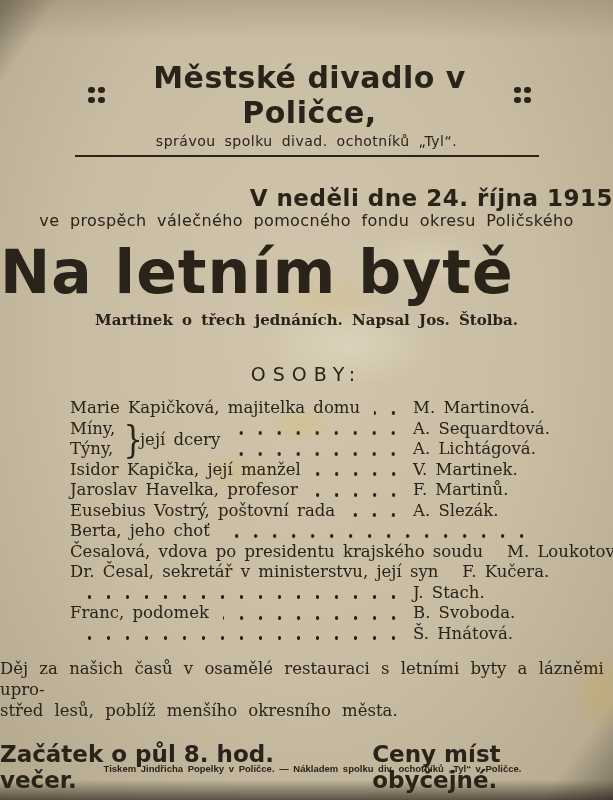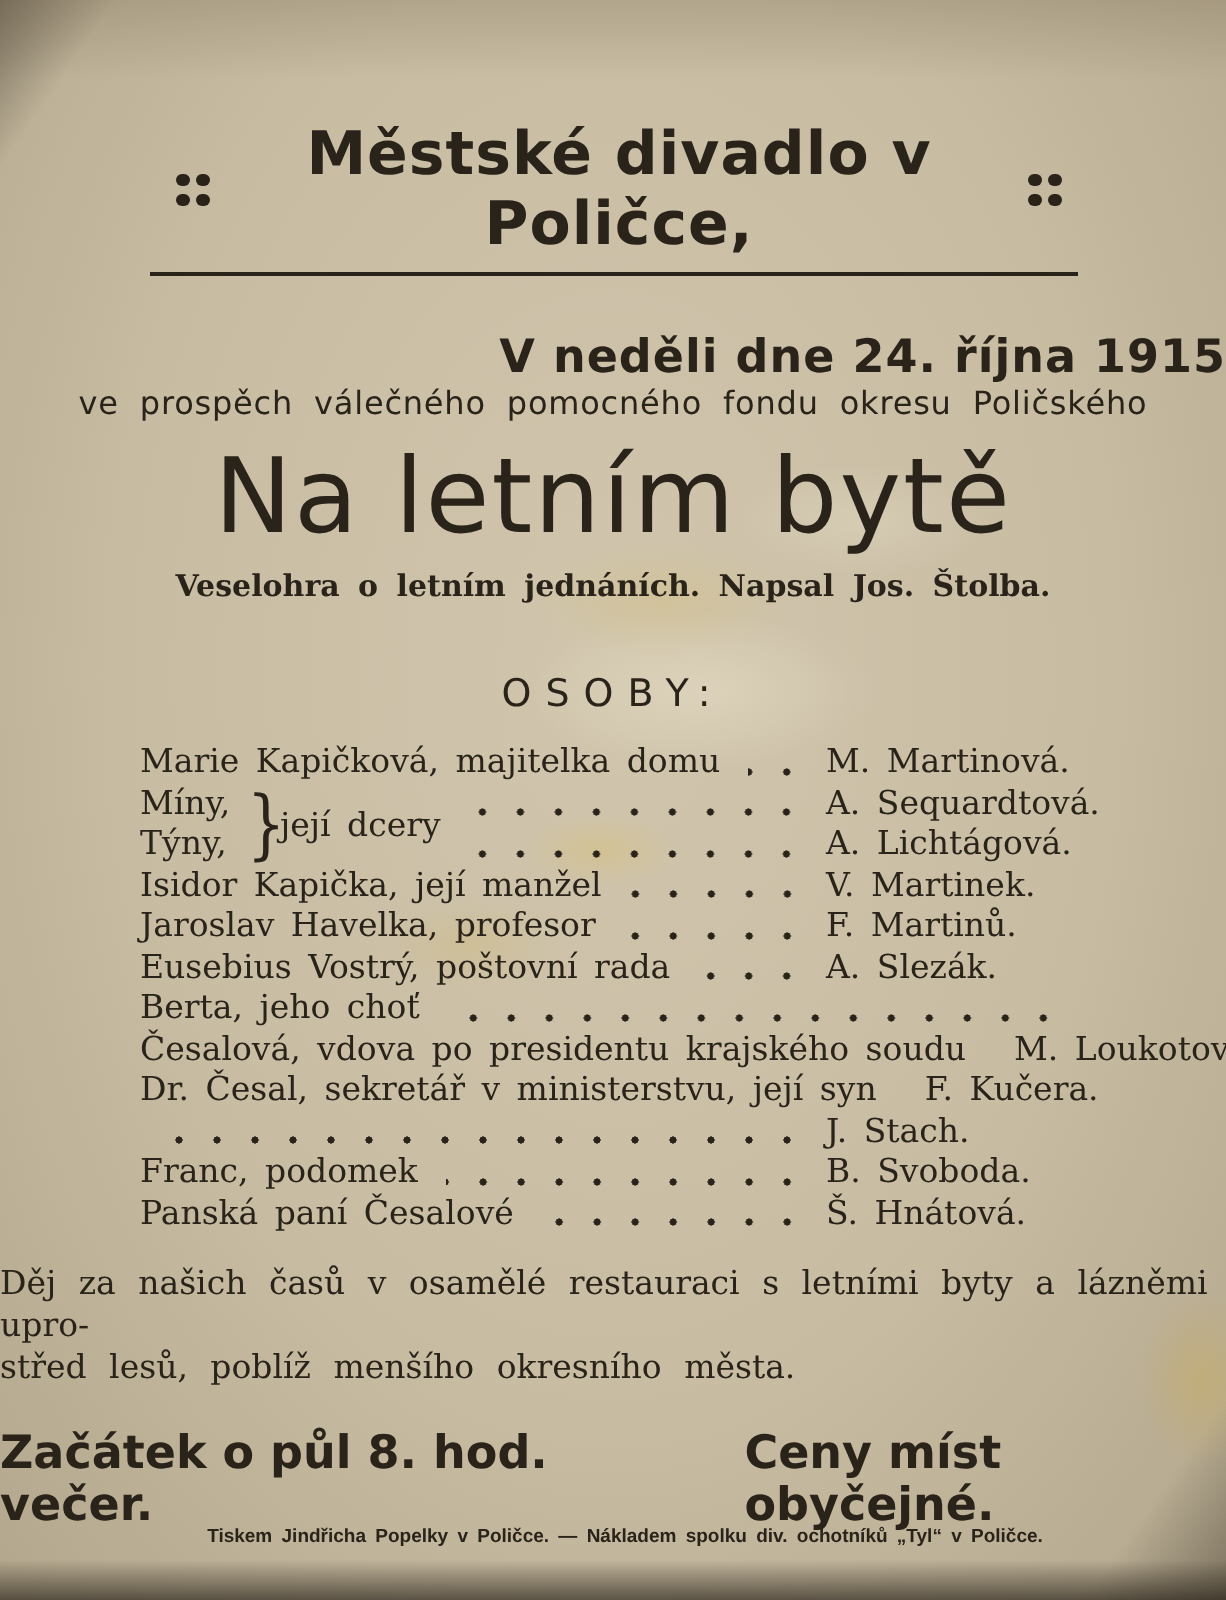--- a/index.html
+++ b/index.html
@@ -88,6 +88,7 @@
           <i></i>
         </span>
     </div>
+    <div class="sub-head">správou spolku divad. ochotníků „Tyl“.</div>
     <div class="rule"></div>
 
     <div class="date-line">V neděli dne 24. října 1915</div>

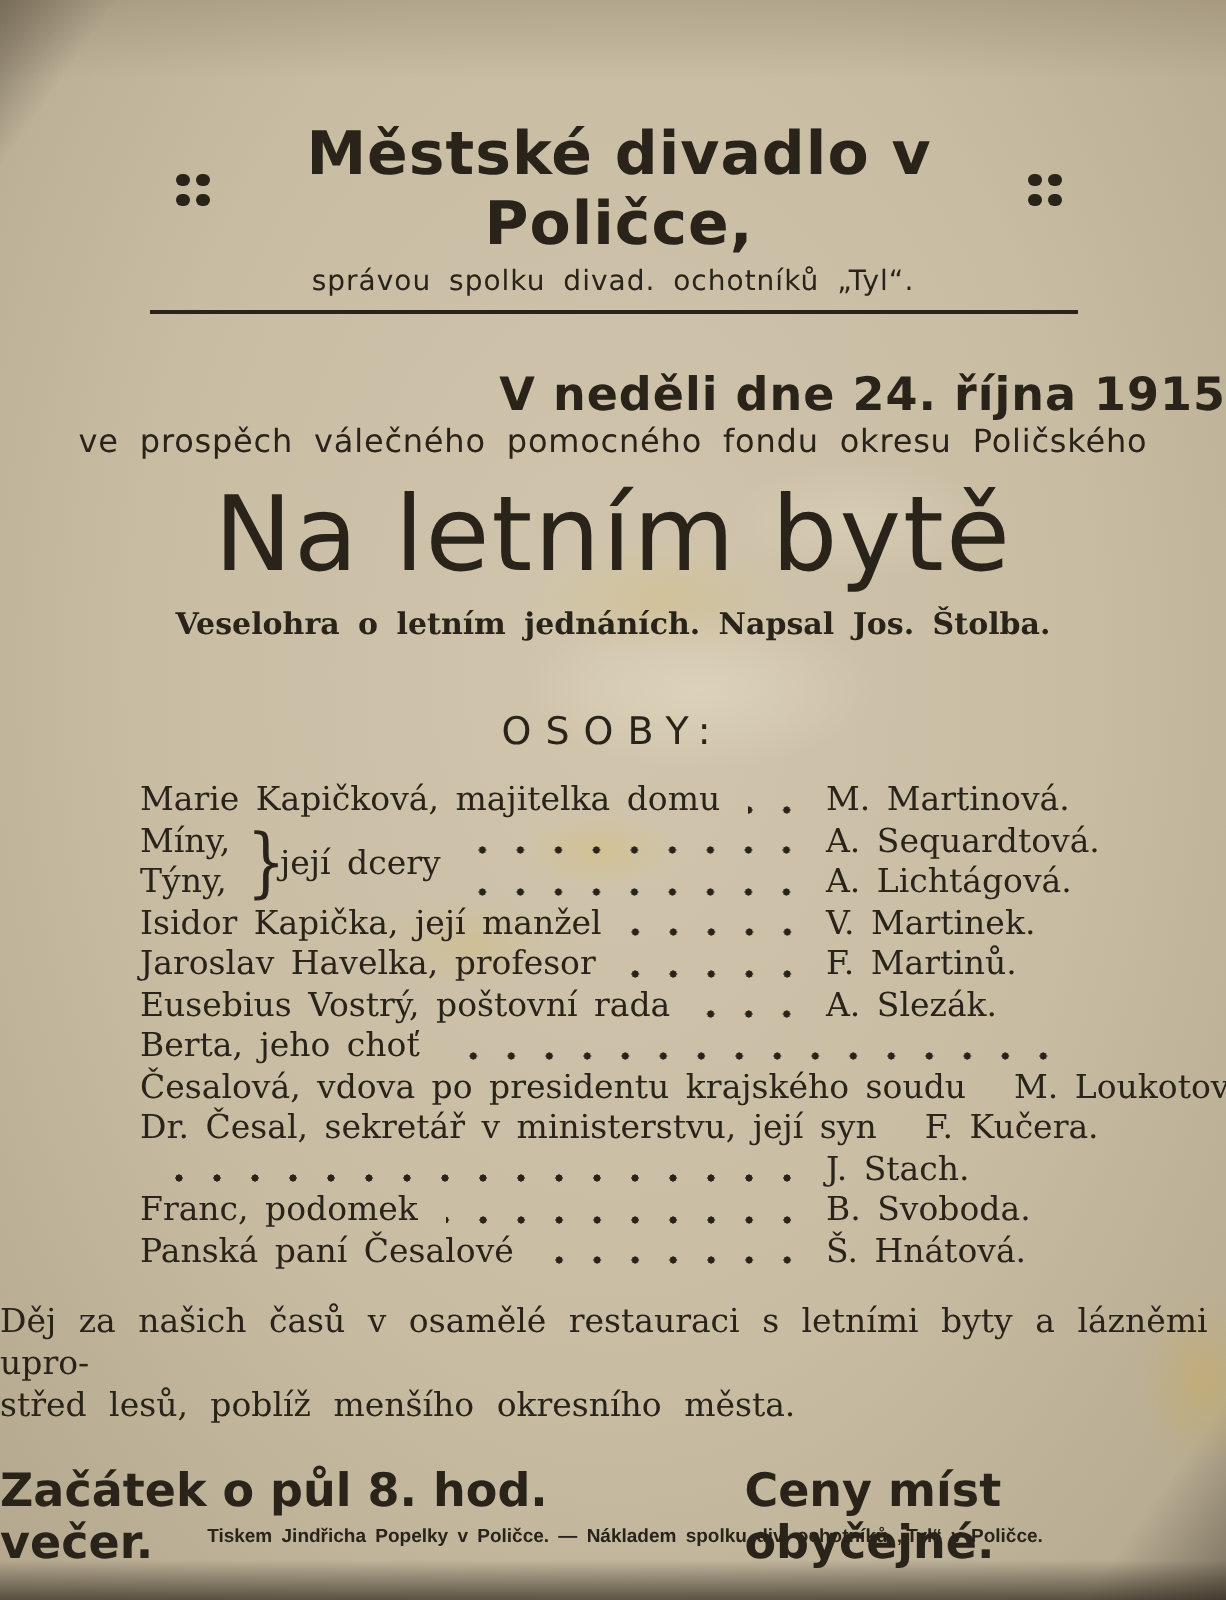--- a/index.html
+++ b/index.html
@@ -36,8 +36,8 @@
   .benefit-line{text-align:center;font-family:"DejaVu Sans", sans-serif;font-size:16px;
     word-spacing:5px;letter-spacing:.4px;}
   
-  .play-title{text-align:center;font-family:"DejaVu Sans", sans-serif;font-weight:normal;
-    font-size:52px;line-height:1;margin-top:12px;letter-spacing:1px;}
+  .play-title{text-align:left;font-family:"DejaVu Sans", sans-serif;font-weight:bold;
+    font-size:60px;line-height:1;margin-top:12px;letter-spacing:1px;}
   .play-sub{text-align:center;font-size:15px;font-weight:bold;word-spacing:4px;margin-top:9px;}
   
   .osoby{text-align:center;font-family:"DejaVu Sans", sans-serif;font-size:19px;

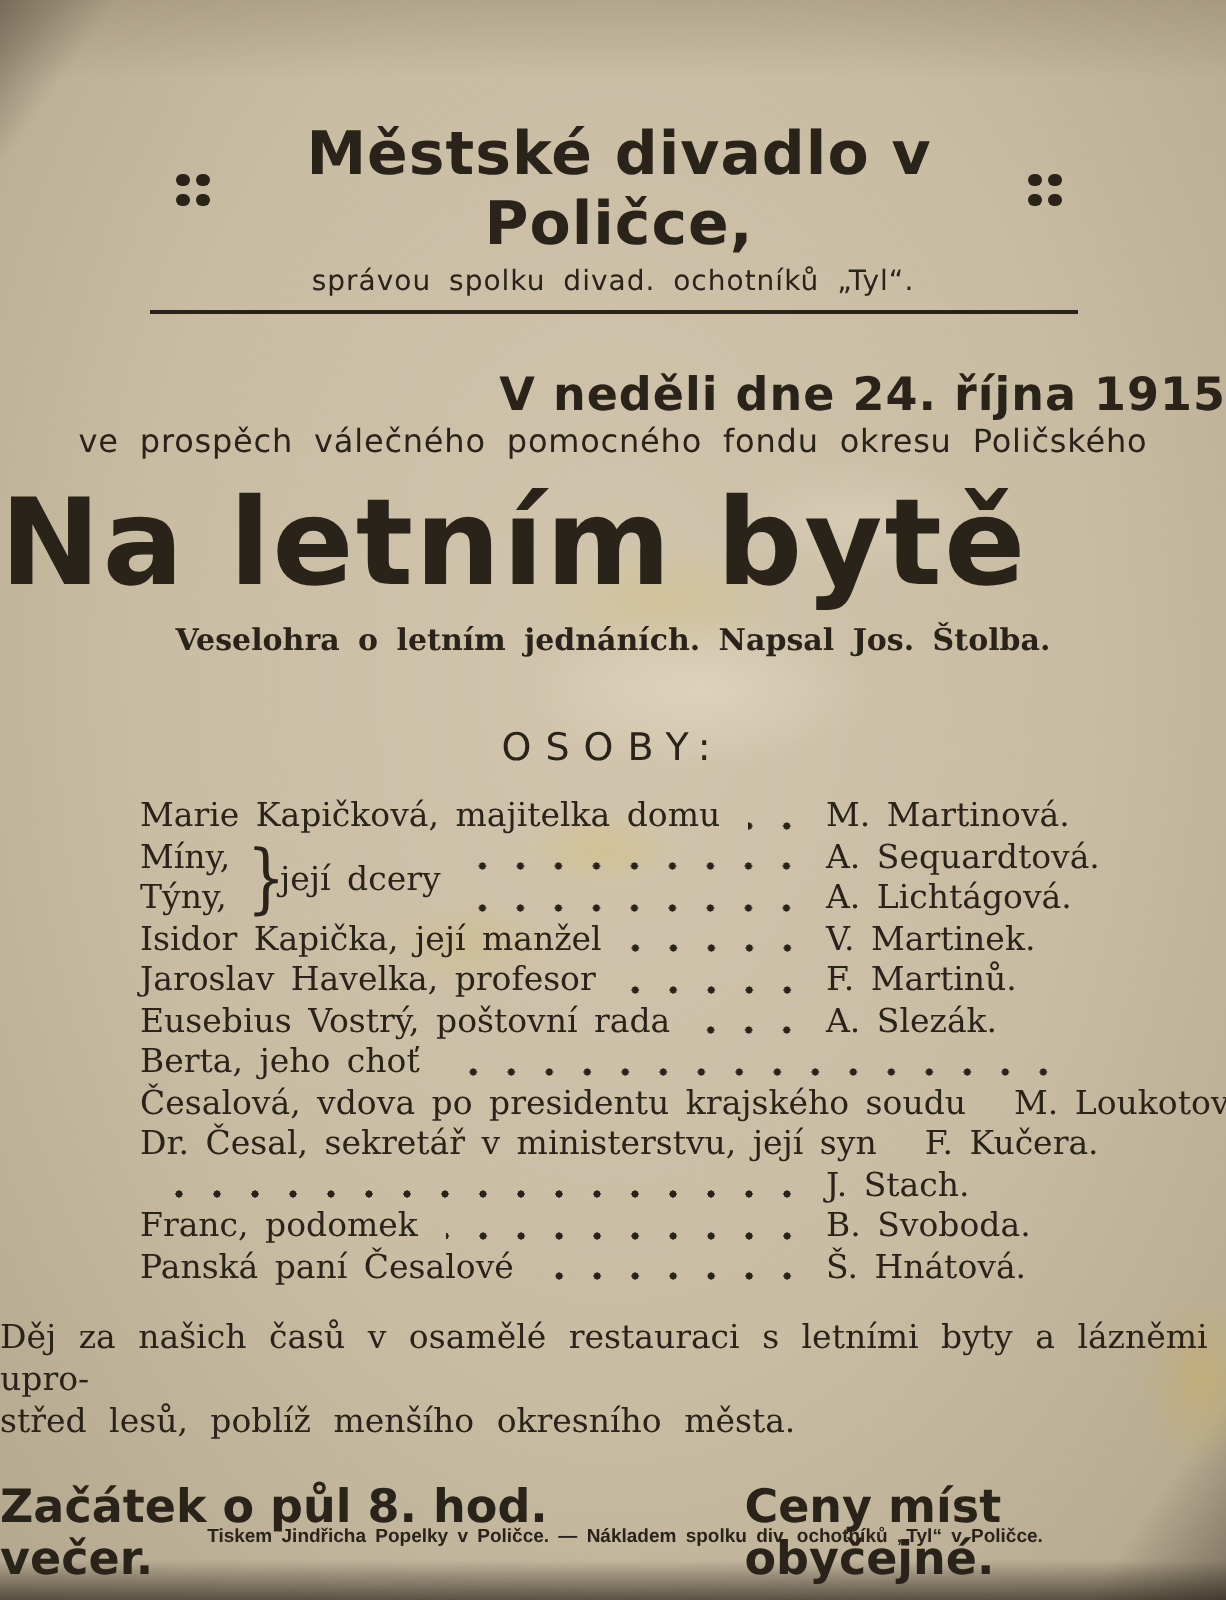--- a/index.html
+++ b/index.html
@@ -95,7 +95,7 @@
     <div class="benefit-line">ve prospěch válečného pomocného fondu okresu Poličského</div>
 
     <div class="play-title">Na letním bytě</div>
-    <div class="play-sub">Veselohra o letním jednáních. Napsal Jos. Štolba.</div>
+    <div class="play-sub">Martinek o třech jednáních. Napsal Jos. Štolba.</div>
 
     <div class="osoby">OSOBY:</div>
 

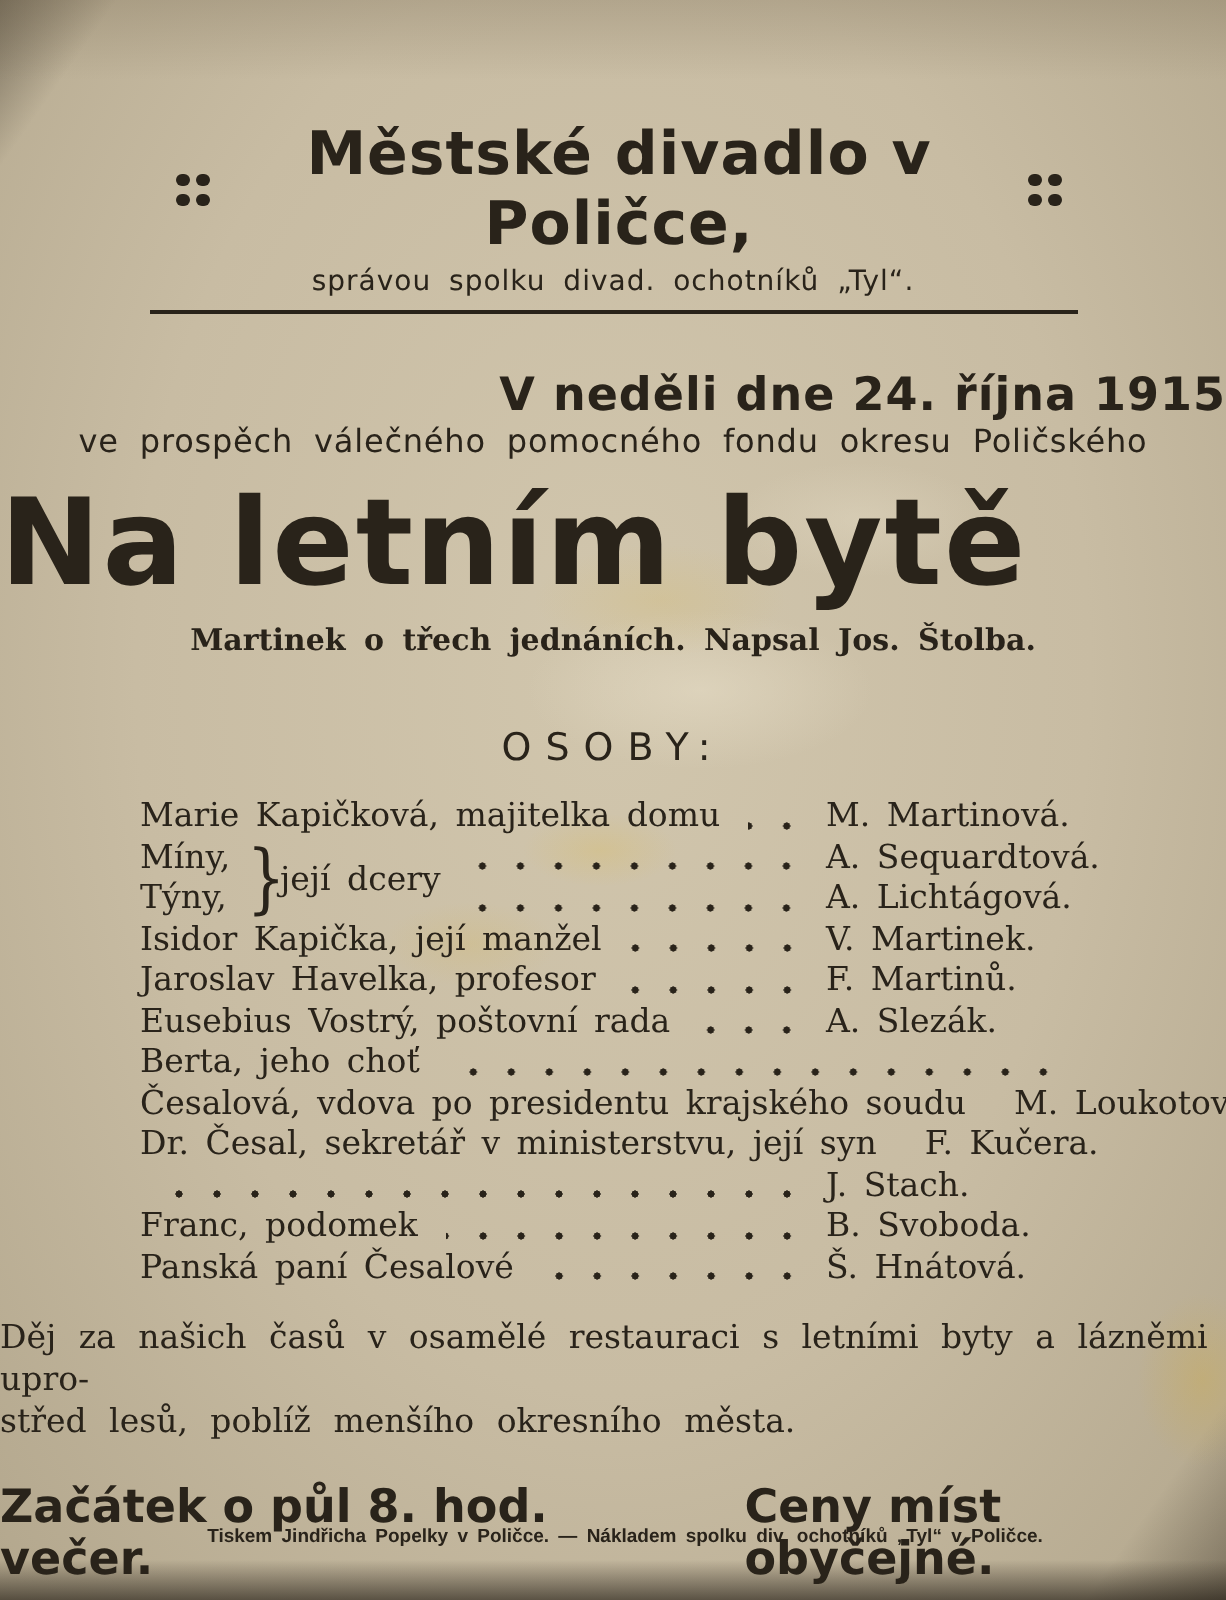--- a/index.html
+++ b/index.html
@@ -156,7 +156,6 @@
         <span class="actor">B. Svoboda.</span>
       </div>
       <div class="cast-row">
-        <span class="role">Panská paní Česalové</span>
         <span class="leader"></span>
         <span class="actor">Š. Hnátová.</span>
       </div>

